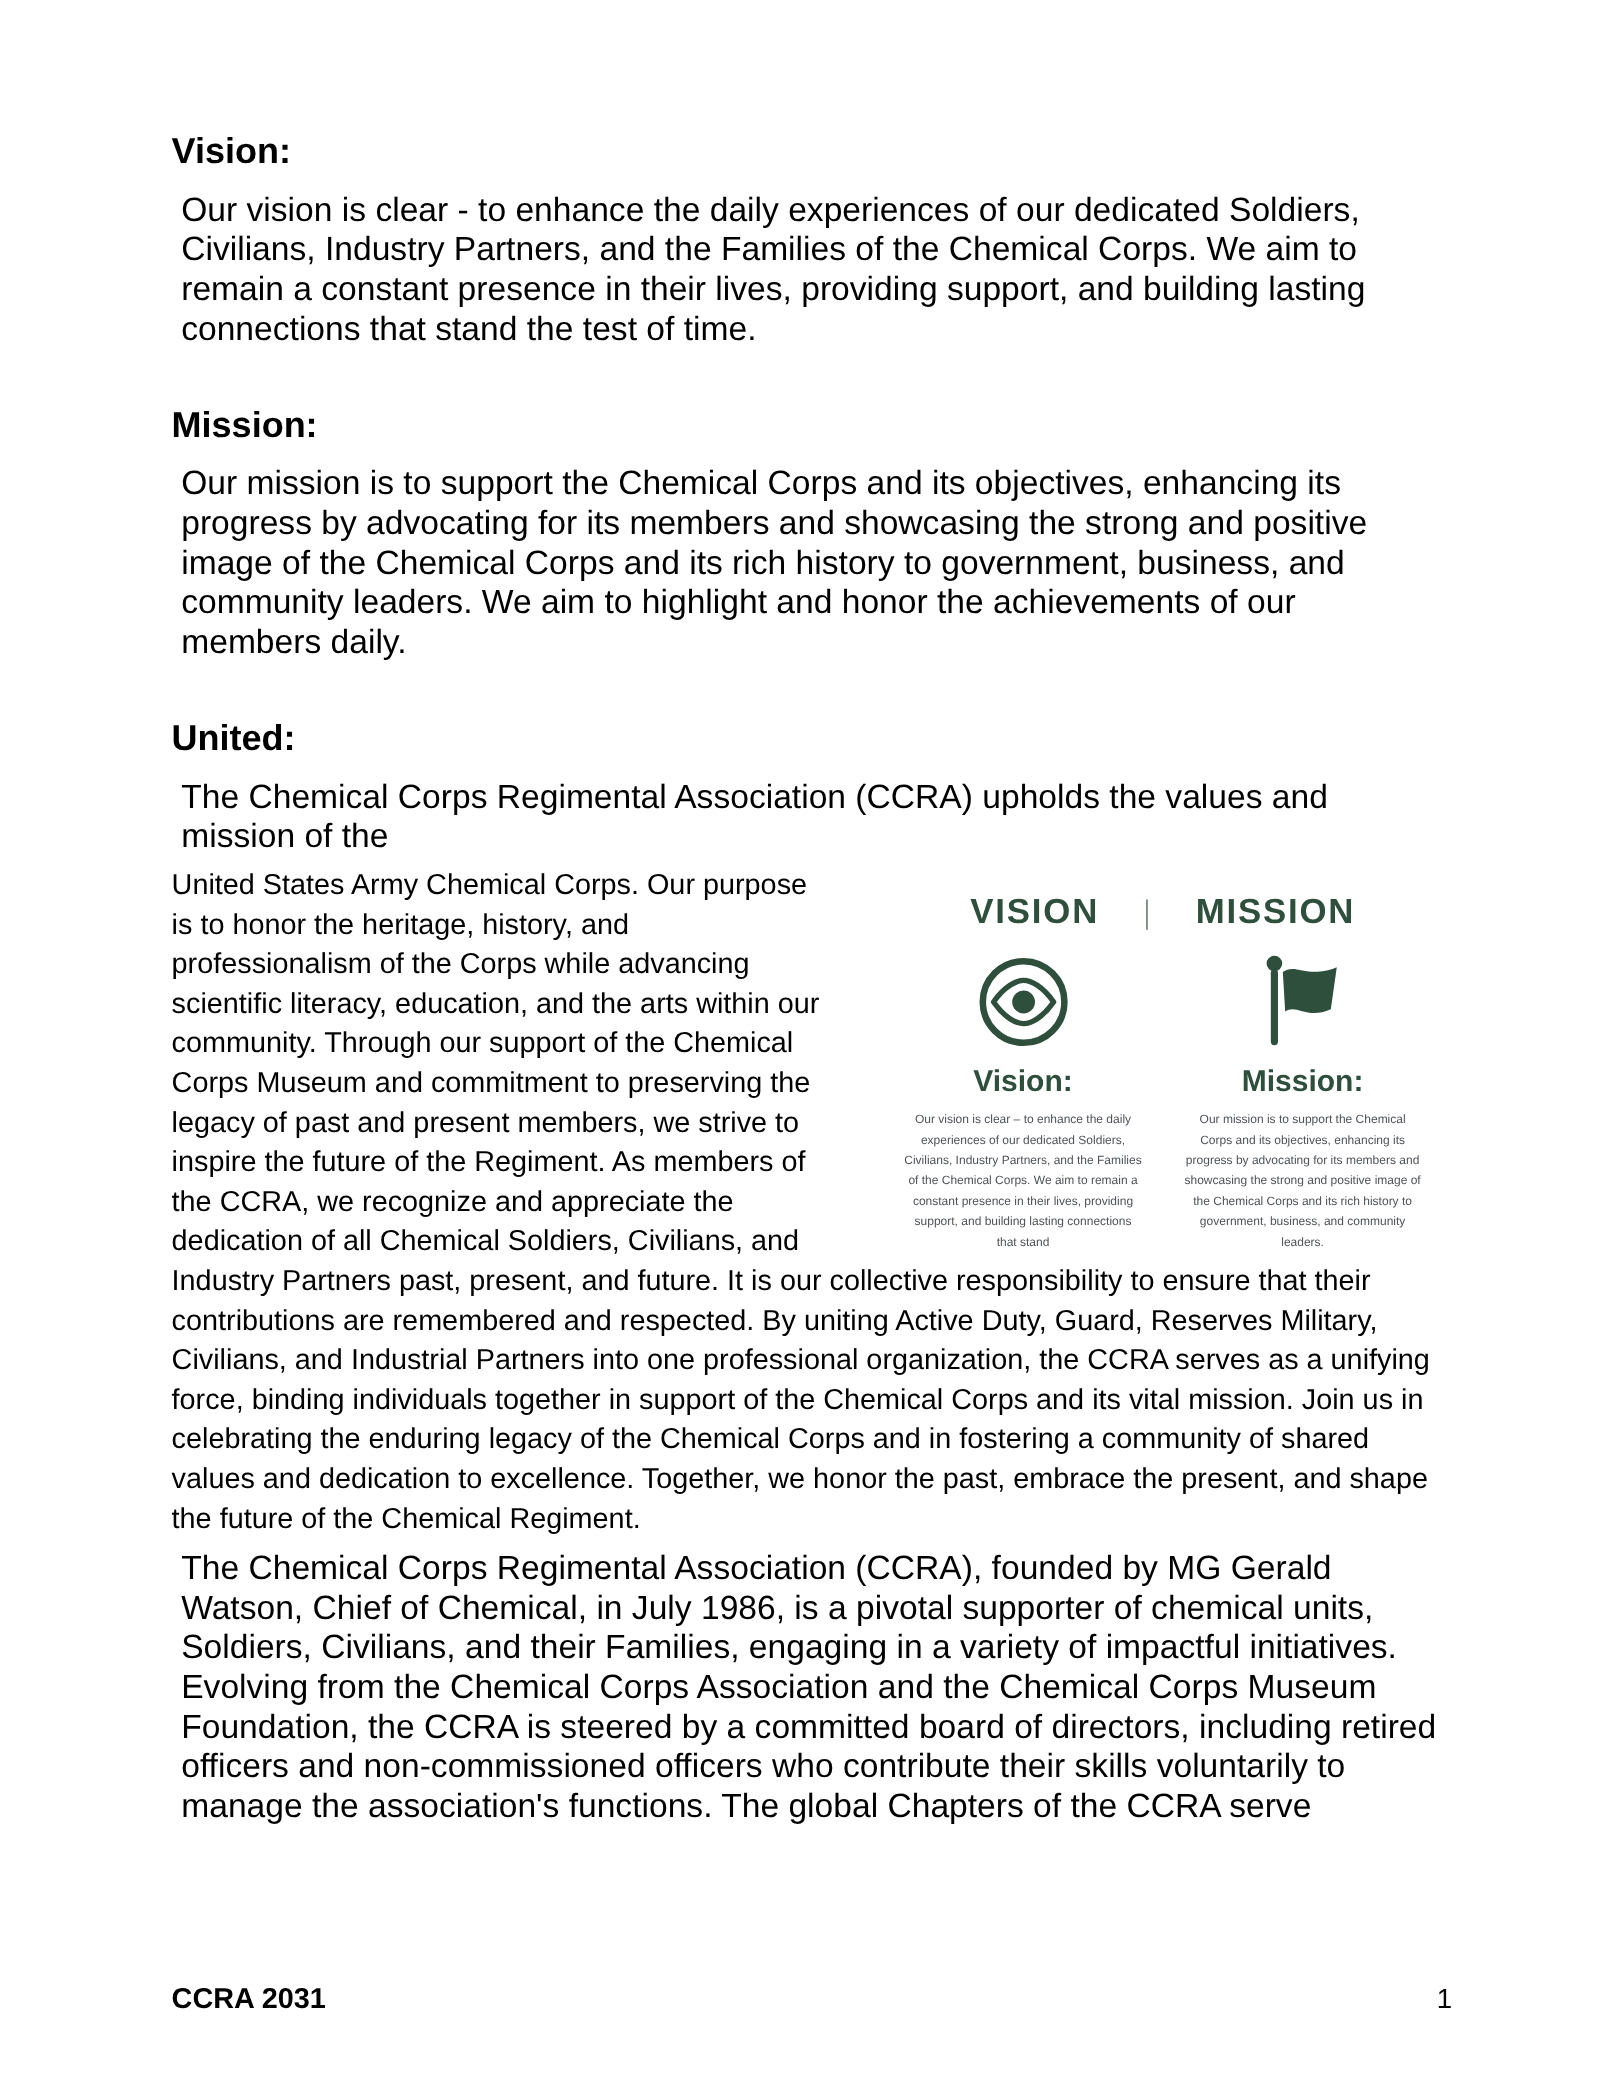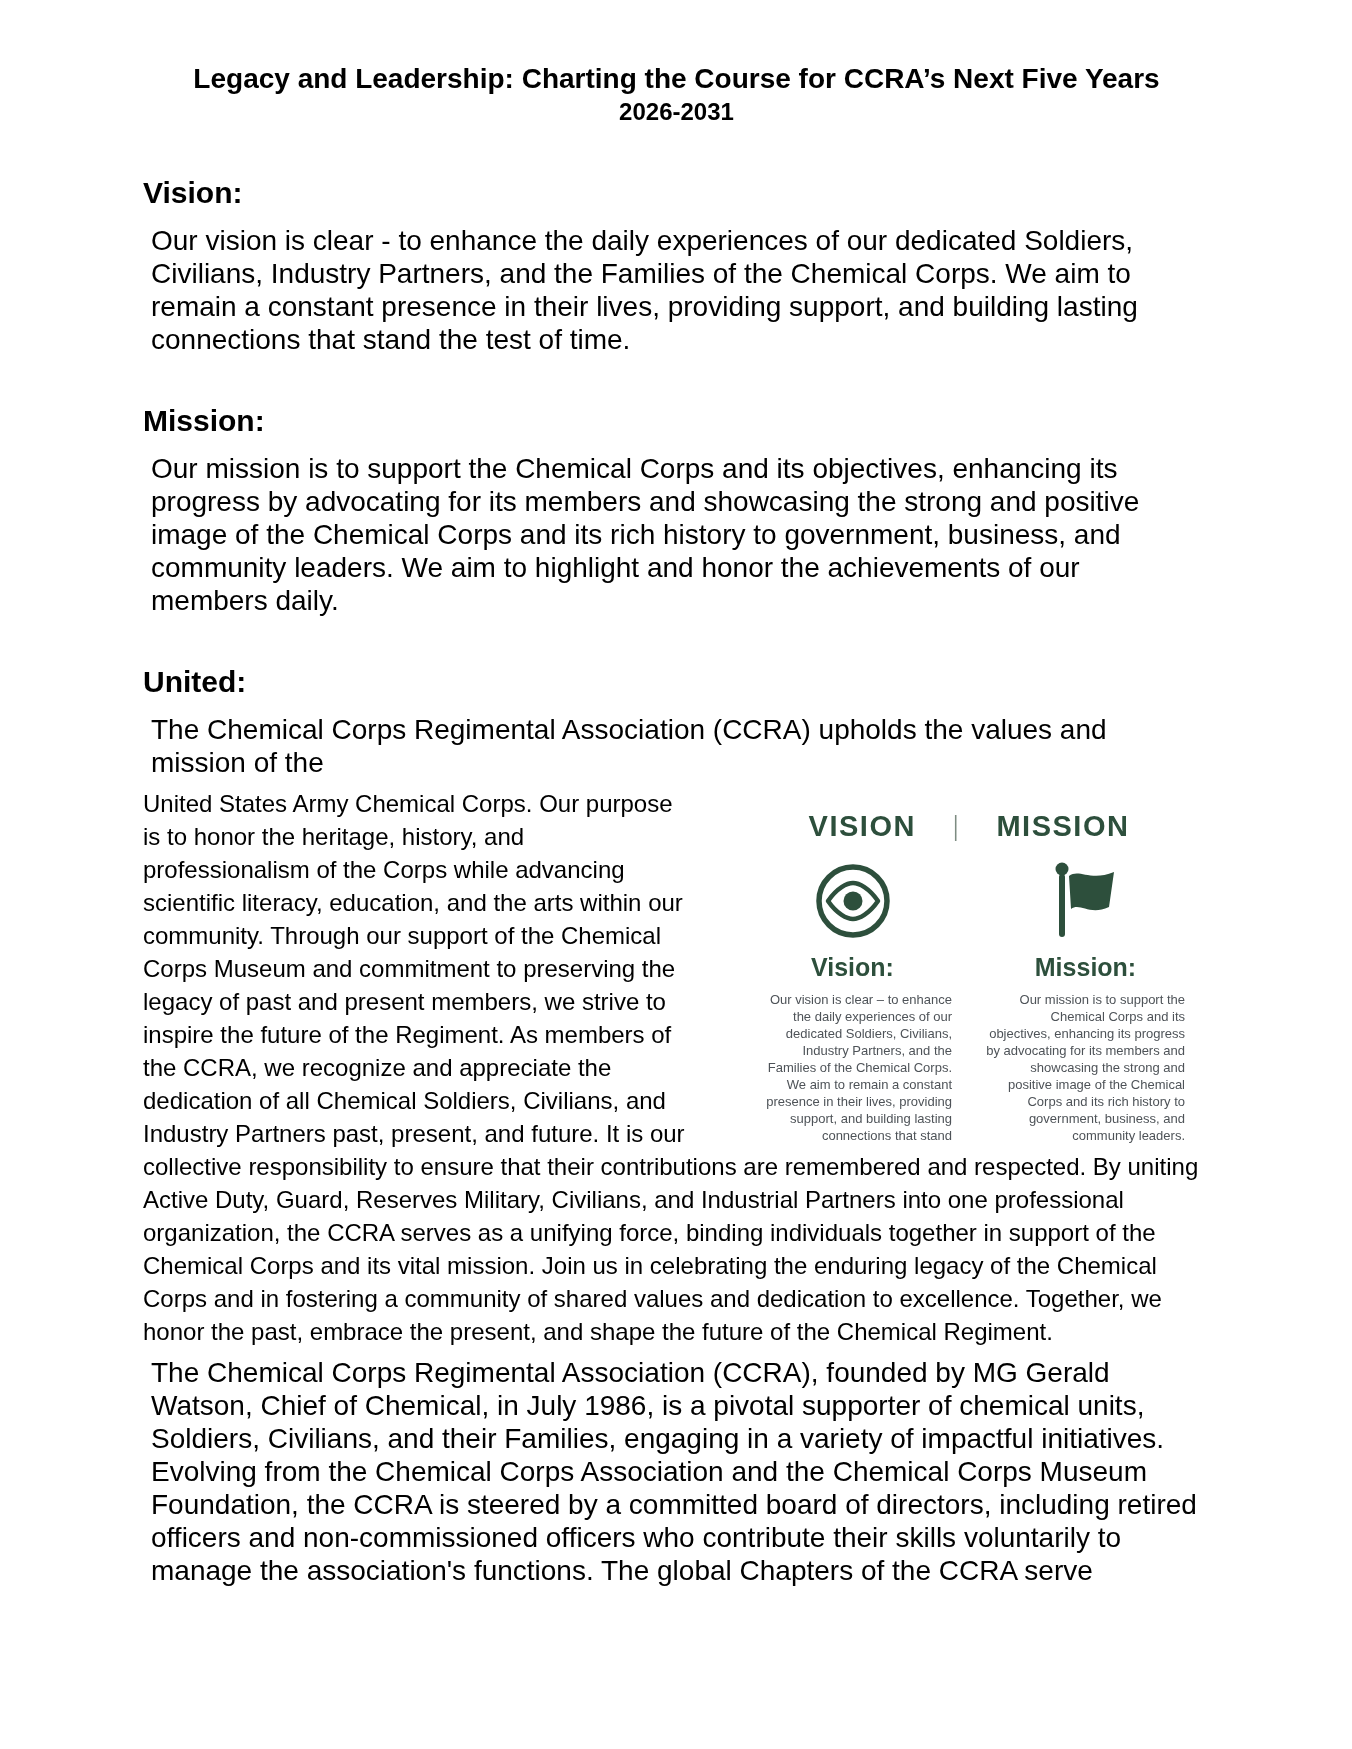--- a/index.html
+++ b/index.html
@@ -111,10 +111,6 @@
 
 <div class="page">
 
-  <header>
-    <div class="doc-title">Legacy and Leadership: Charting the Course for CCRA’s Next Five Years</div>
-    <div class="doc-subtitle">2026-2031</div>
-  </header>
 
   <section>
     <h2 class="section-heading">Vision:</h2>

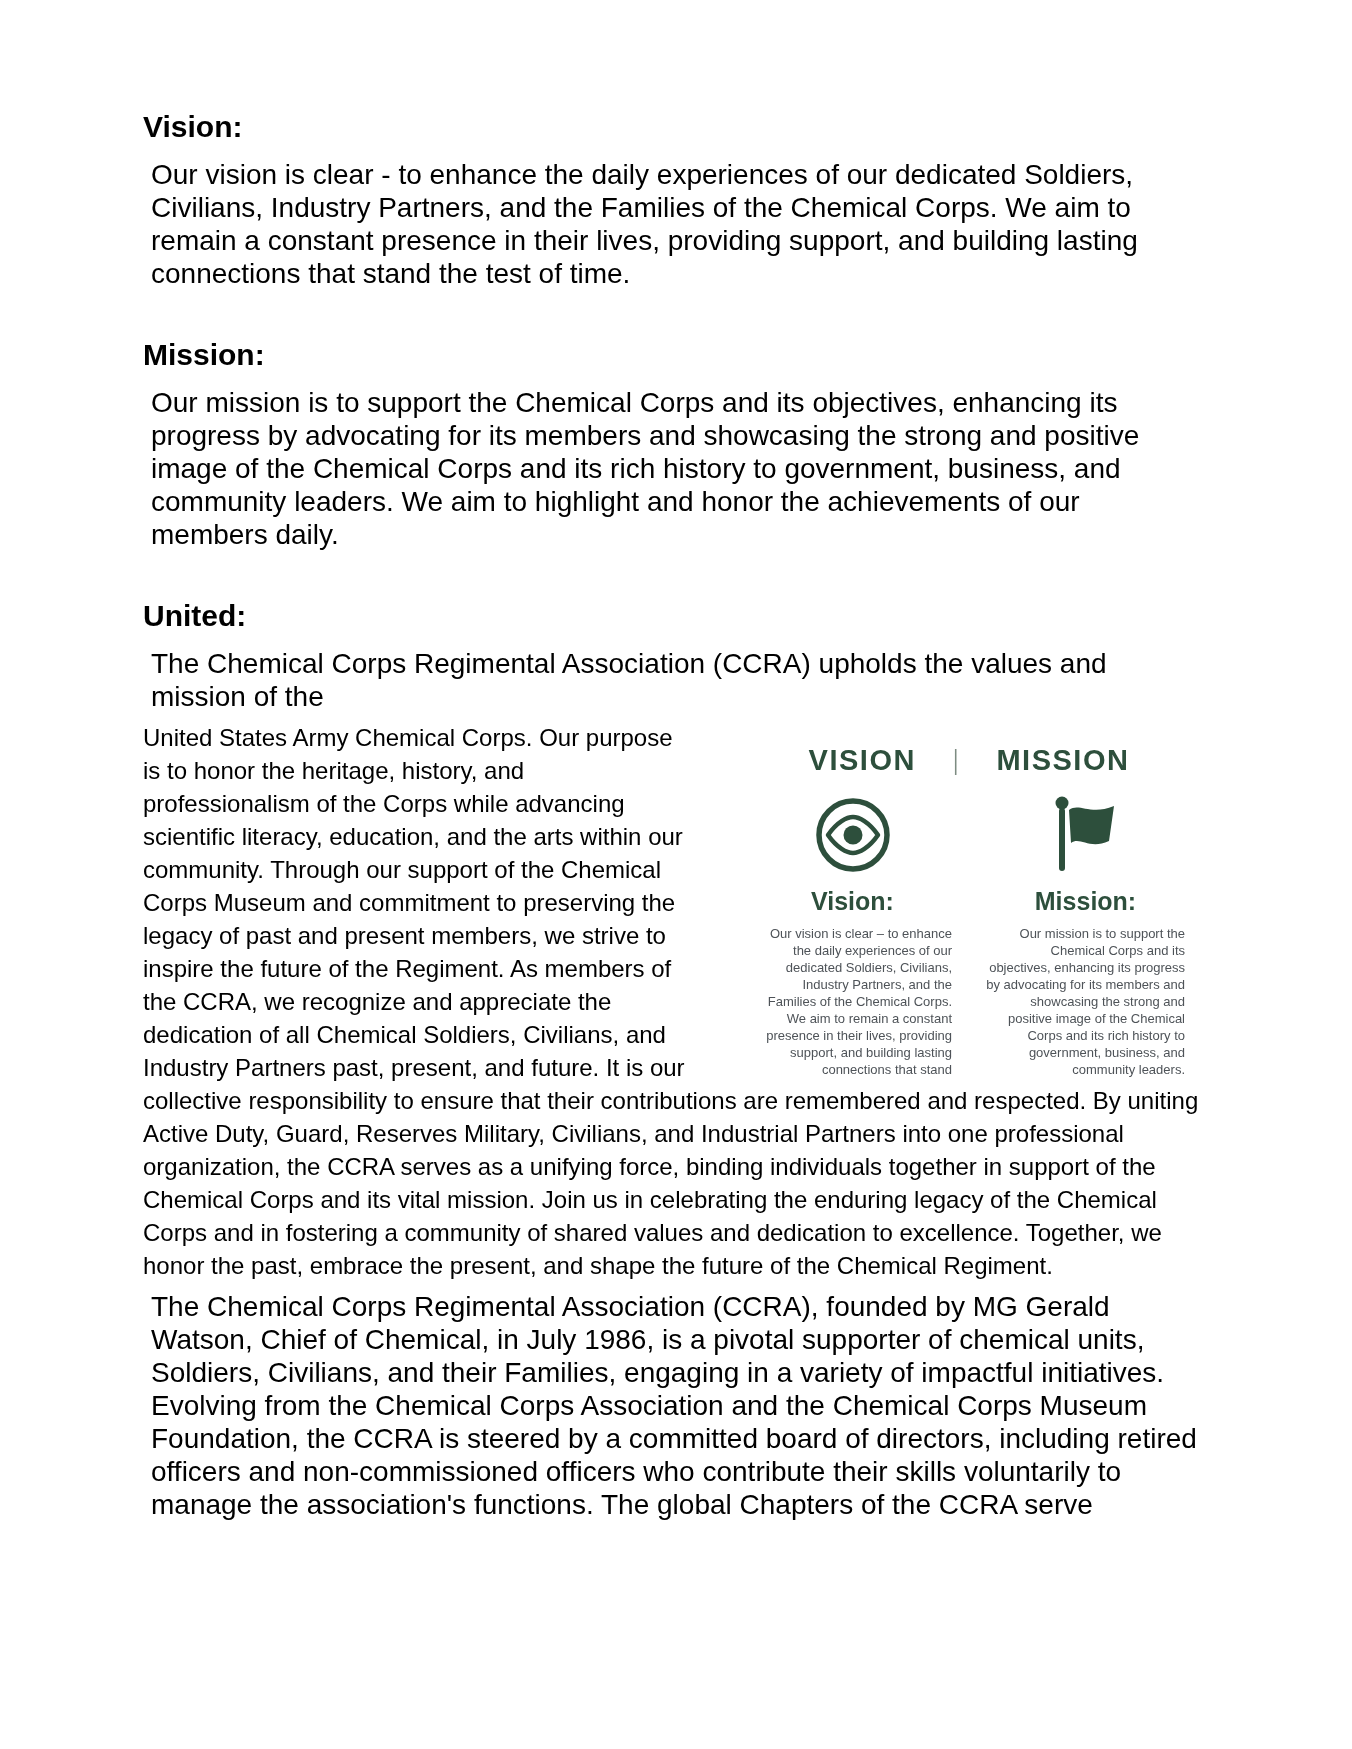--- a/index.html
+++ b/index.html
@@ -88,10 +88,10 @@
     line-height: 28px;
   }
   .vm-caption {
-    font-size: 13px;
+    font-size: 10px;
     line-height: 17px;
     color: #4e5358;
-    text-align: right;
+    text-align: center;
   }
   
   .page-footer {

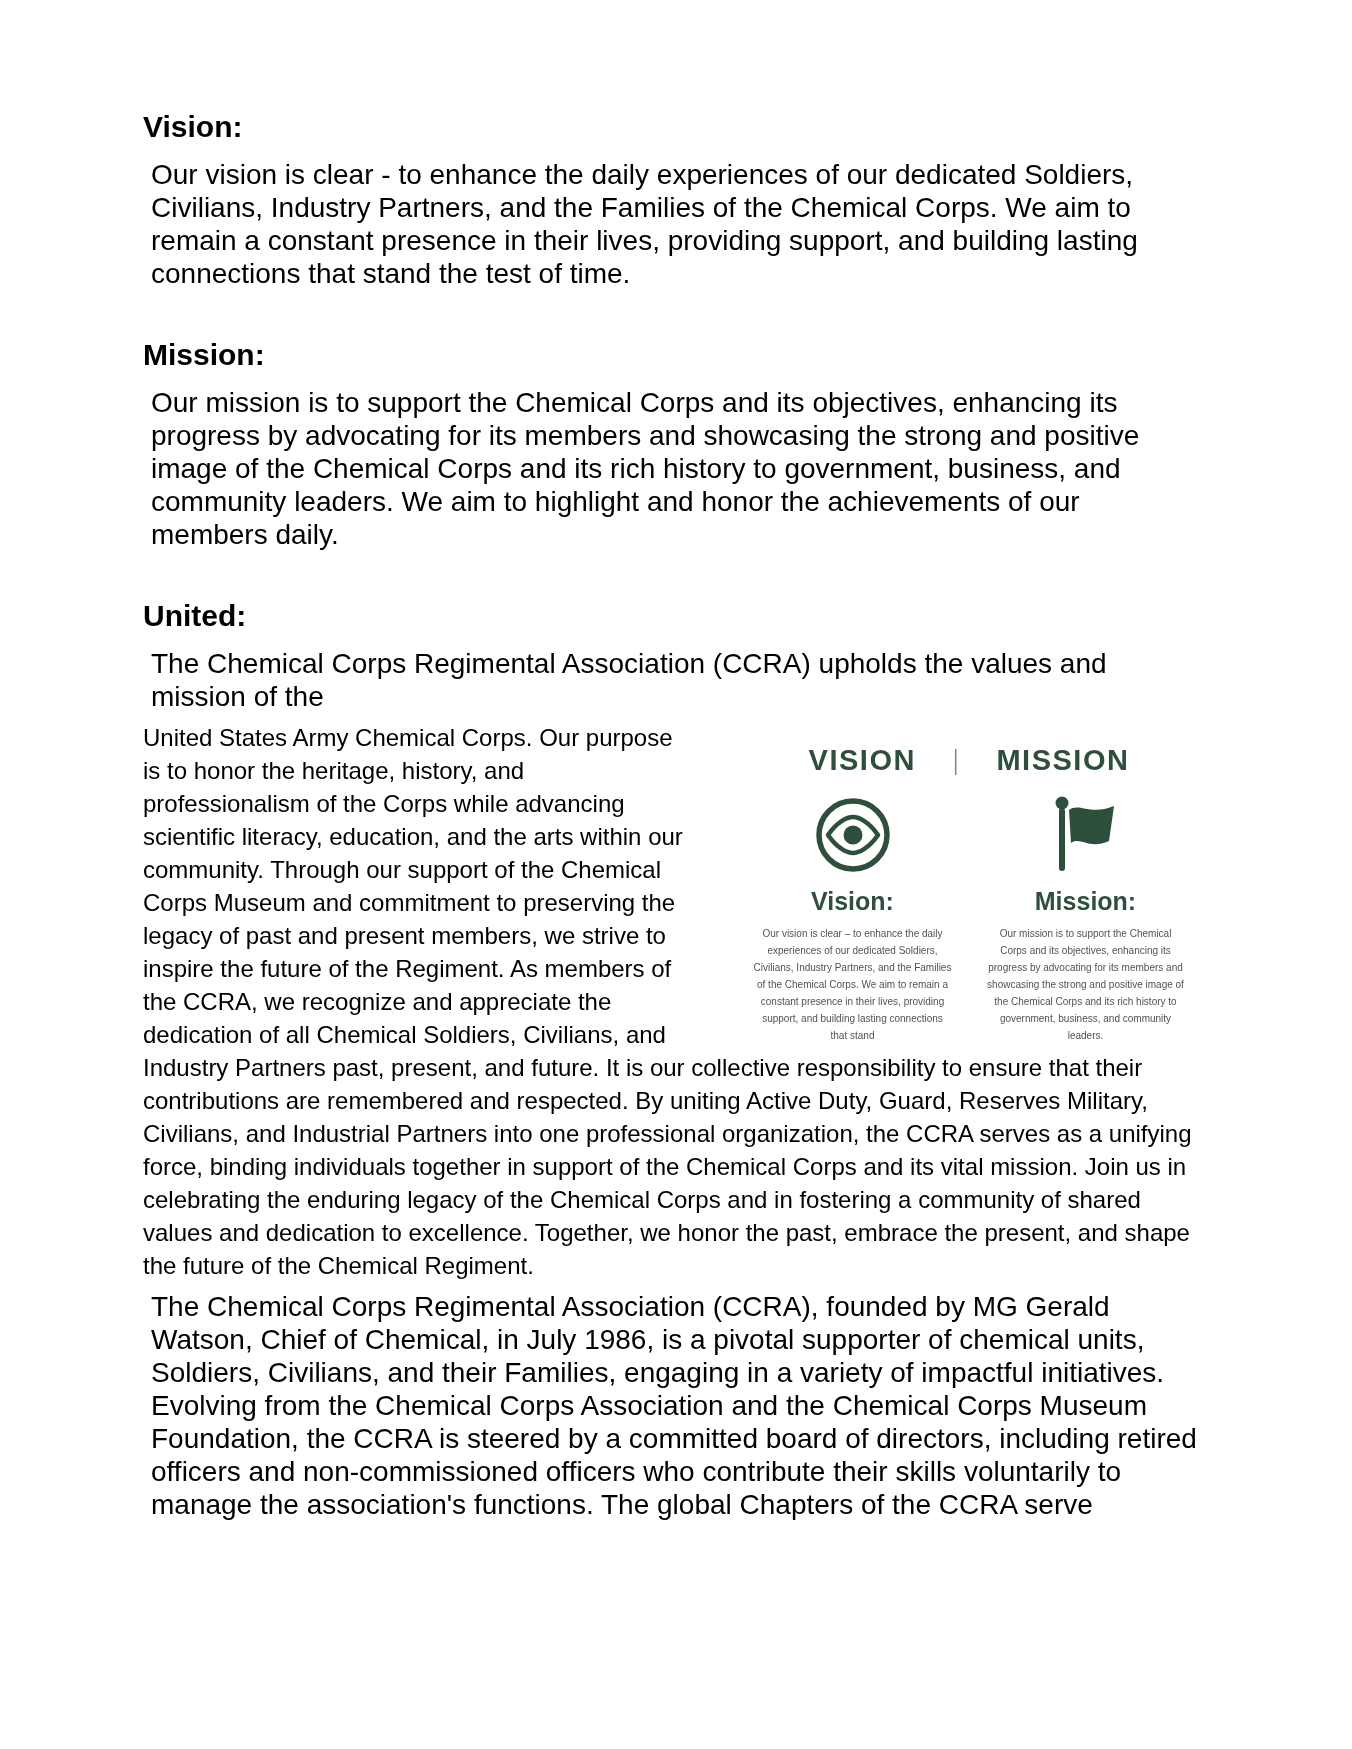--- a/index.html
+++ b/index.html
@@ -171,6 +171,10 @@
     <p class="body-text">The Chemical Corps Regimental Association (CCRA), founded by MG Gerald Watson, Chief of Chemical, in July 1986, is a pivotal supporter of chemical units, Soldiers, Civilians, and their Families, engaging in a variety of impactful initiatives. Evolving from the Chemical Corps Association and the Chemical Corps Museum Foundation, the CCRA is steered by a committed board of directors, including retired officers and non-commissioned officers who contribute their skills voluntarily to manage the association's functions. The global Chapters of the CCRA serve</p>
   </section>
 
+  <footer class="page-footer">
+    <span class="footer-label">CCRA 2031</span>
+    <span class="footer-page">1</span>
+  </footer>
 
 </div>
 

